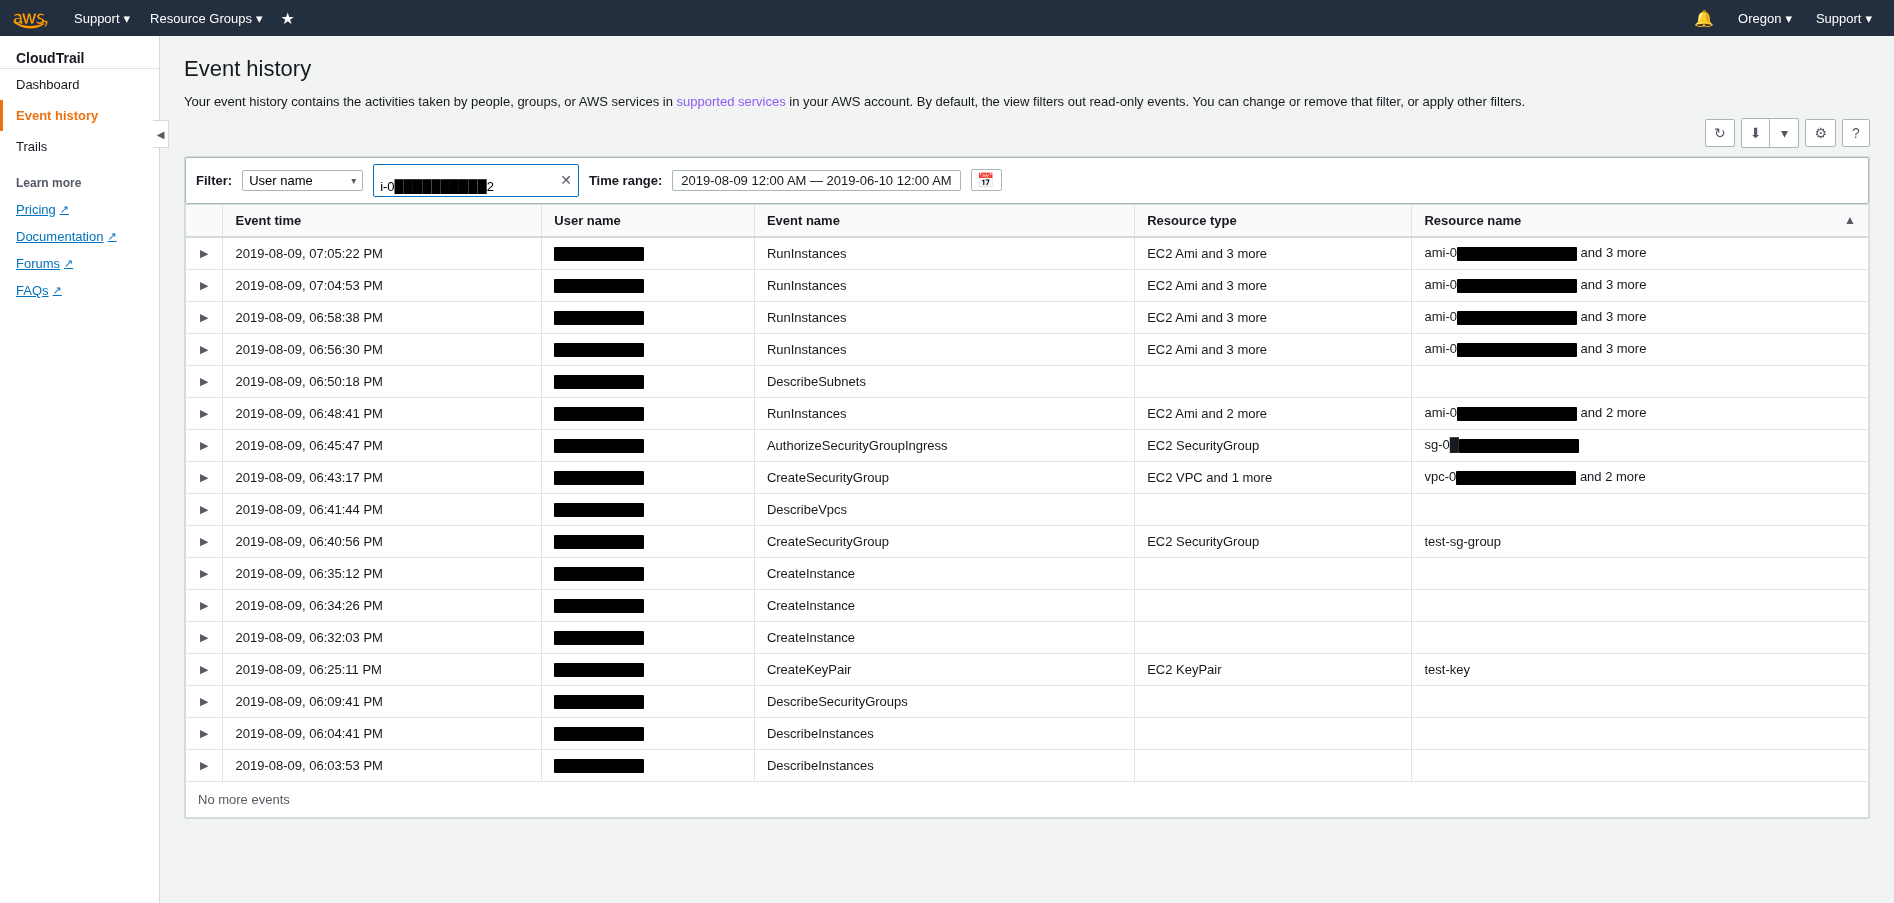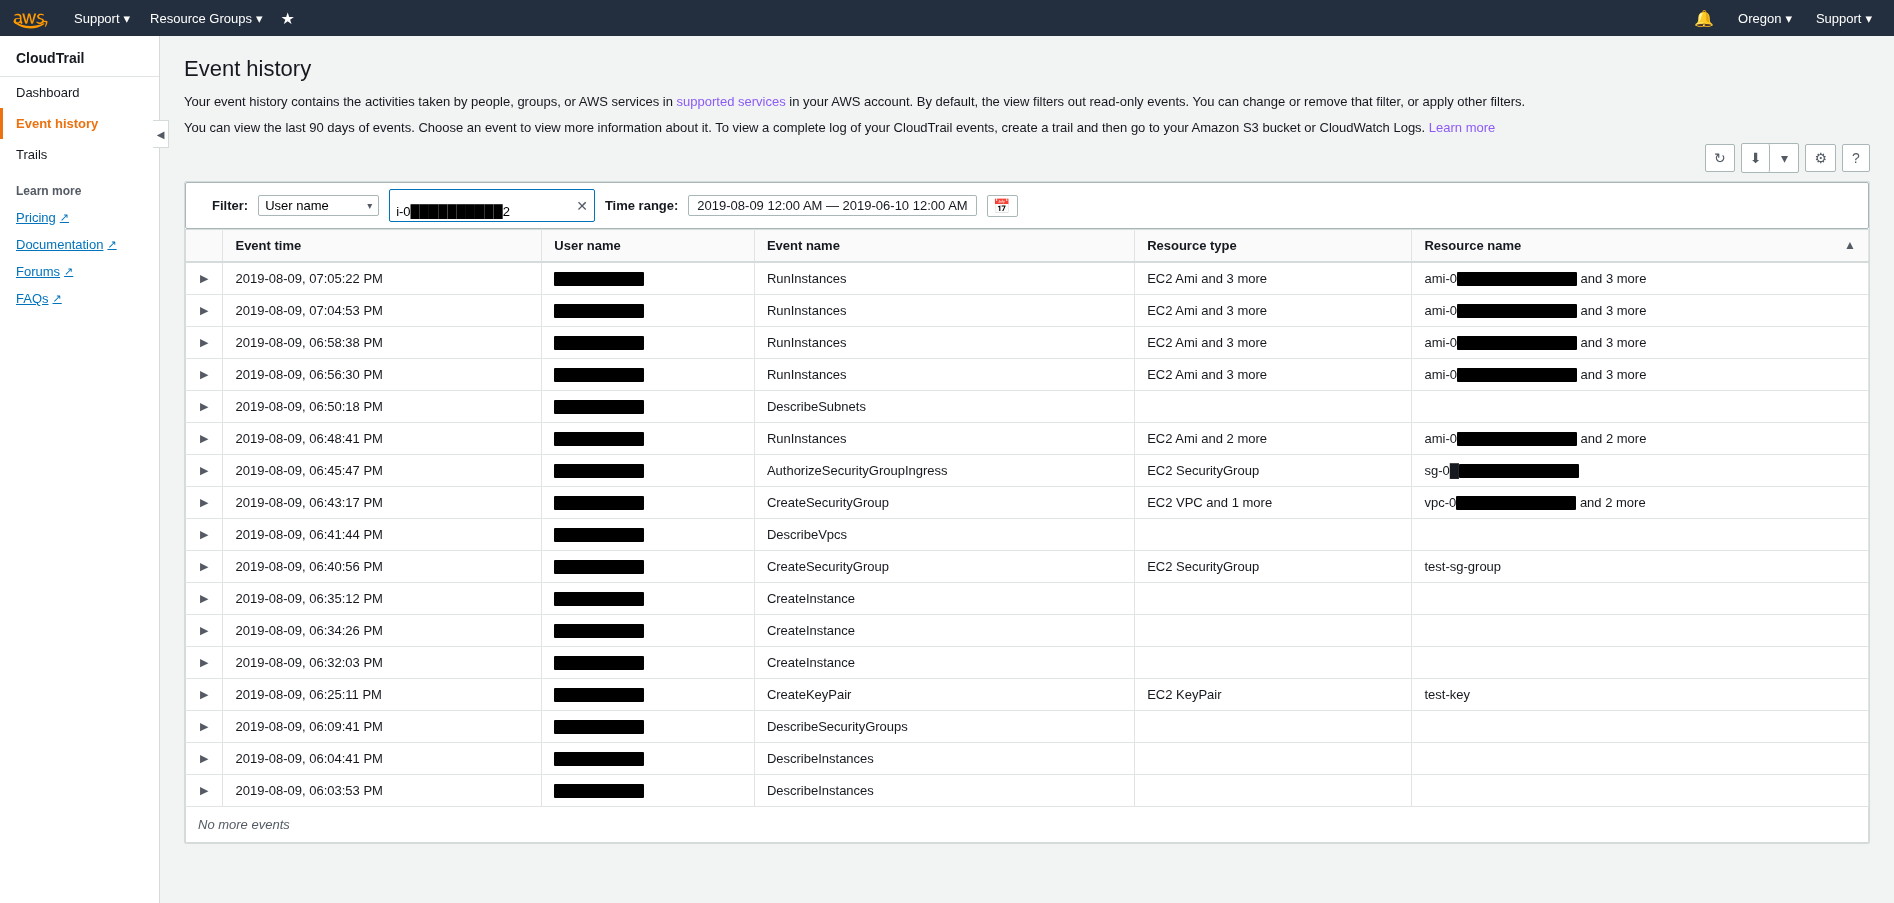--- a/index.html
+++ b/index.html
@@ -53,7 +53,7 @@
       font-size: 14px;
       font-weight: bold;
       color: #16191f;
-      padding: 14px 16px 10px;
+      padding: 14px 16px 2px;
       border-bottom: 1px solid #e1e4e5;
     }
     .sidebar-nav-item {

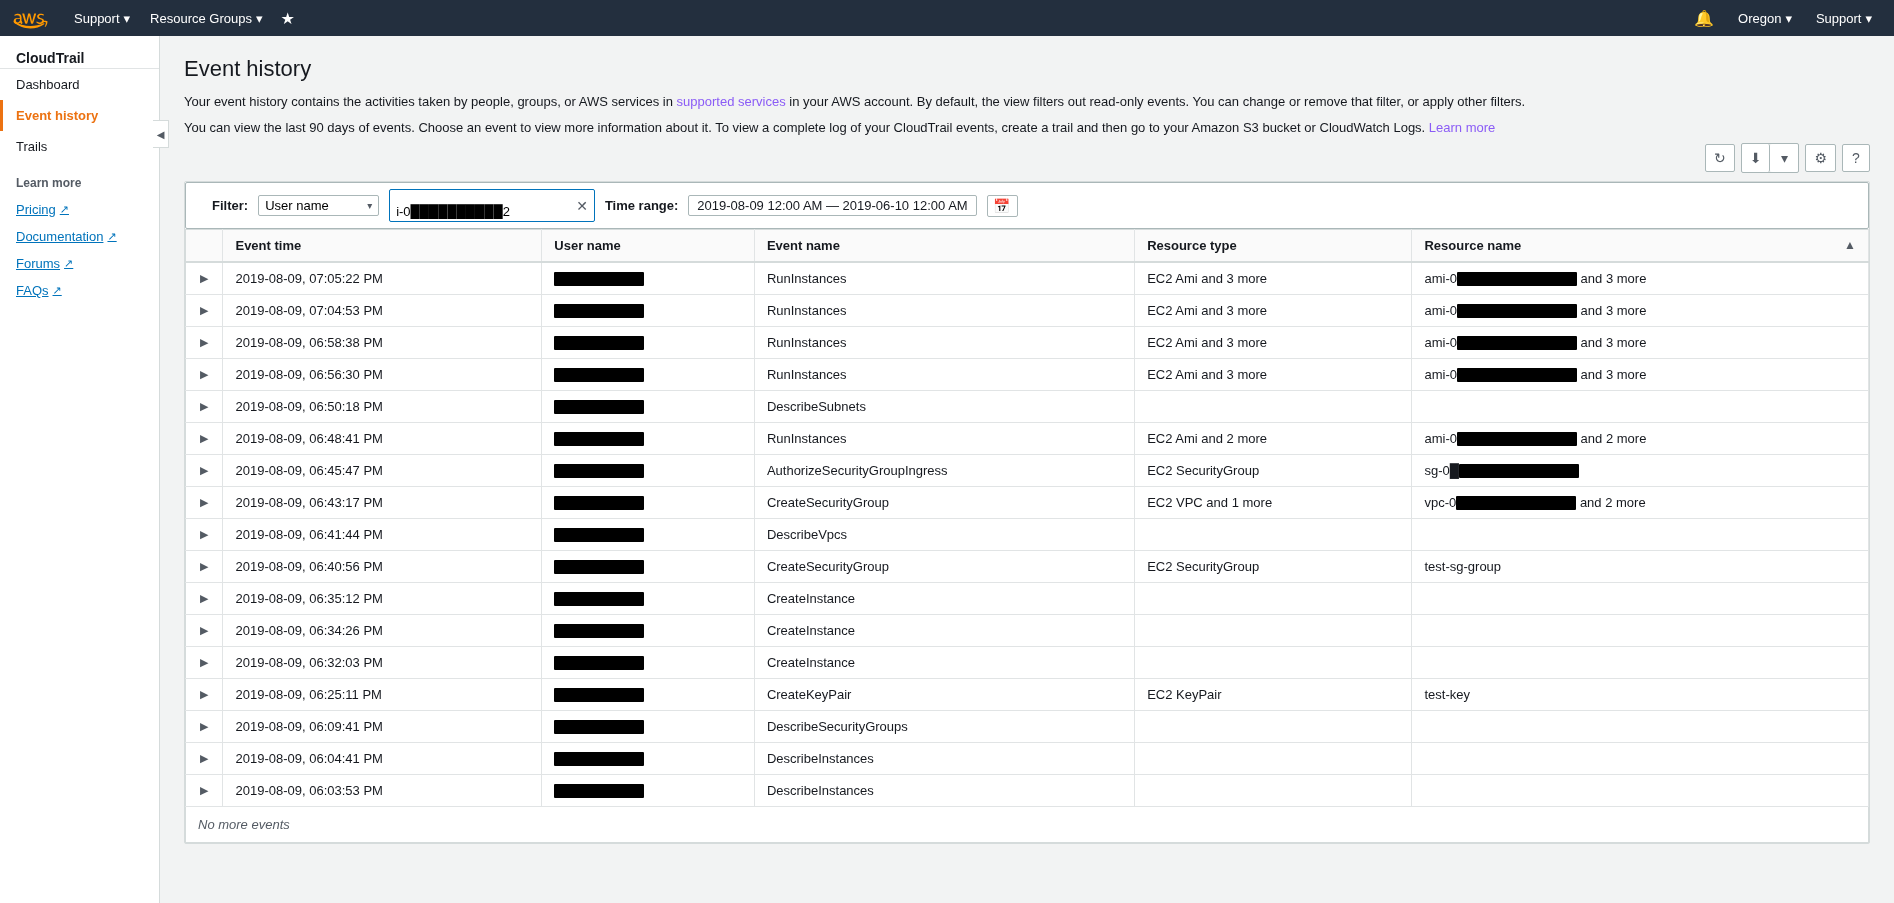--- a/index.html
+++ b/index.html
@@ -371,9 +371,6 @@
   <p class="description-text">
     <span>Your event history contains the activities taken by people, groups, or AWS services in </span><a class="link">supported services</a><span> in your AWS account. By default, the view filters out read-only events. You can change or remove that filter, or apply other filters.</span>
   </p>
-  <p class="description-text">
-    <span>You can view the last 90 days of events. Choose an event to view more information about it. To view a complete log of your CloudTrail events, create a trail and then go to your Amazon S3 bucket or CloudWatch Logs. </span><a class="link">Learn more</a>
-  </p>
 
   <div class="toolbar">
     <button class="toolbar-btn" title="Refresh">↻</button>

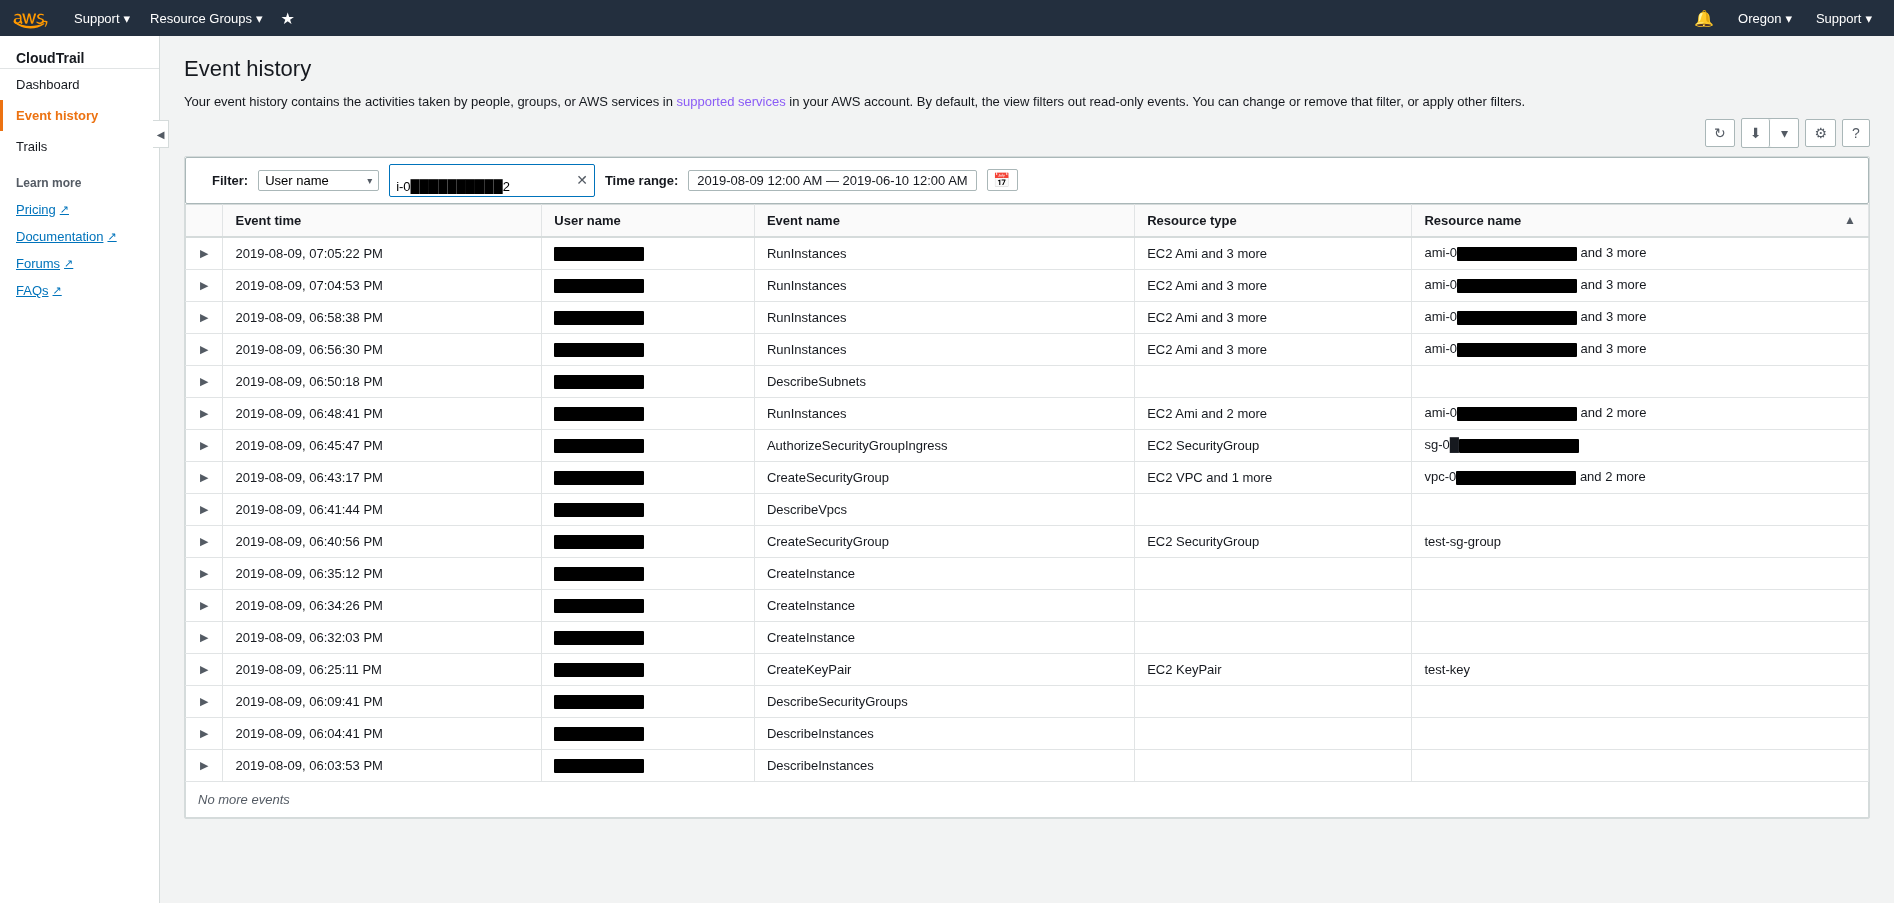--- a/index.html
+++ b/index.html
@@ -179,7 +179,7 @@
       background: #fff;
       border: 1px solid #aab7b8;
       border-radius: 2px;
-      padding: 6px 26px;
+      padding: 6px 10px;
       margin-bottom: 0;
       gap: 10px;
     }

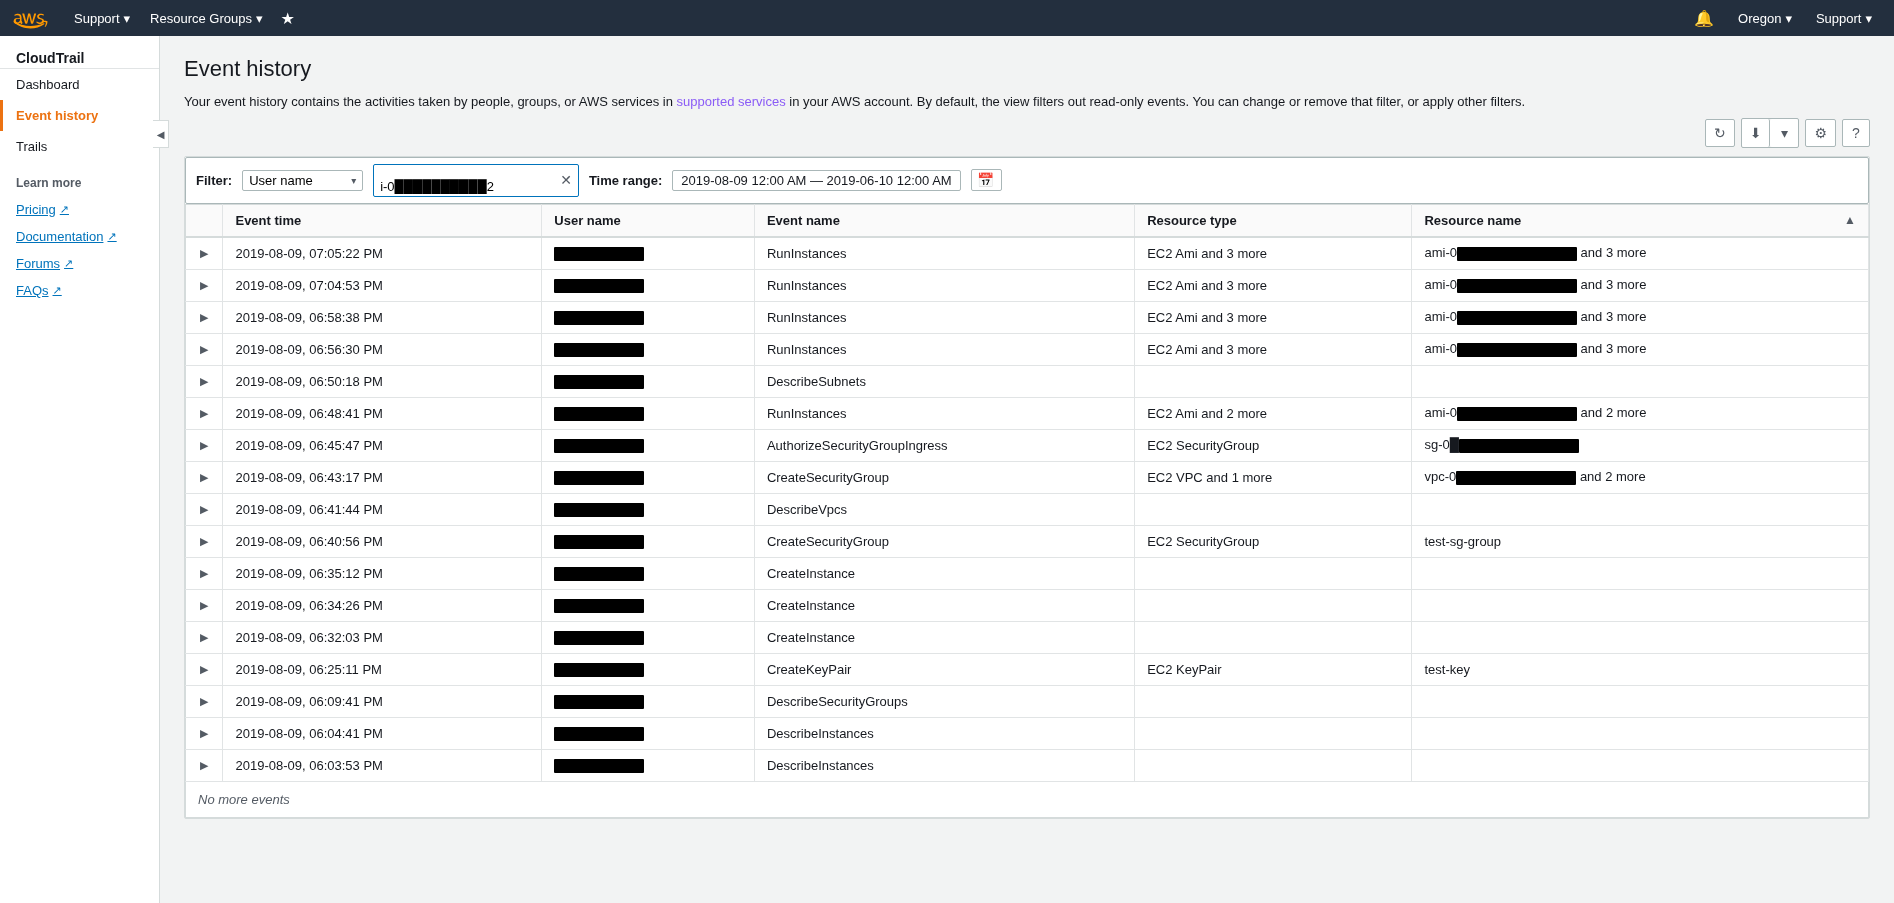--- a/index.html
+++ b/index.html
@@ -295,7 +295,6 @@
       padding: 10px 12px;
       font-size: 13px;
       color: #545b64;
-      font-style: italic;
     }
     .chevron-down { font-size: 10px; color: #545b64; }
     .expand-col { width: 30px; text-align: center; }

